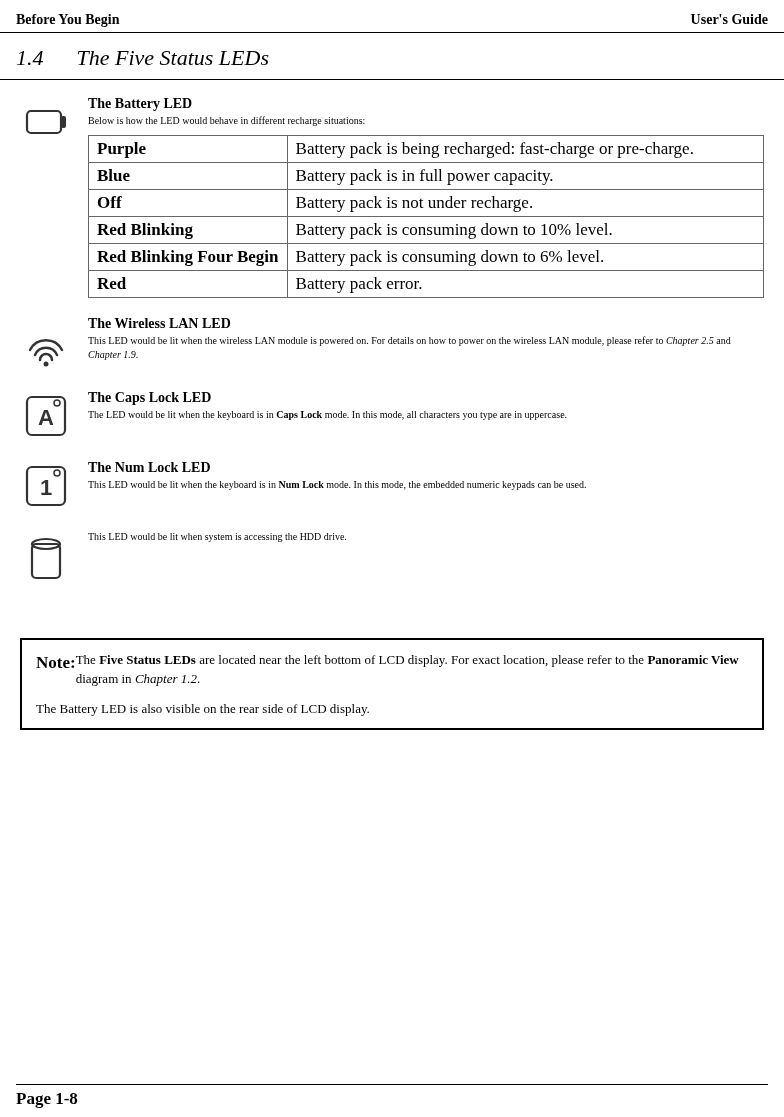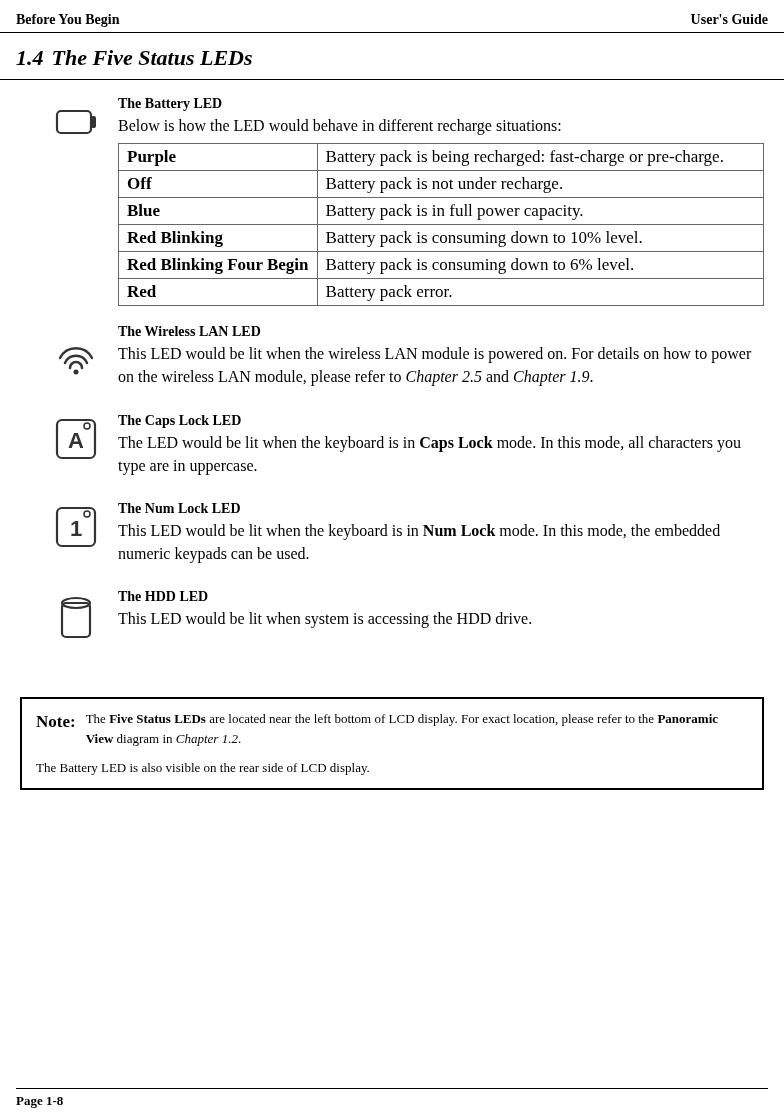--- a/index.html
+++ b/index.html
@@ -28,12 +28,12 @@
     .section-title {
       display: flex;
       align-items: baseline;
-      gap: 8px;
+      gap: 33px;
       padding: 12px 16px 8px 16px;
       border-bottom: 1.5px solid #000;
       font-size: 22px;
       font-style: italic;
-      font-weight: bold;
+      font-weight: normal;
     }
     .section-number {
       font-size: 22px;

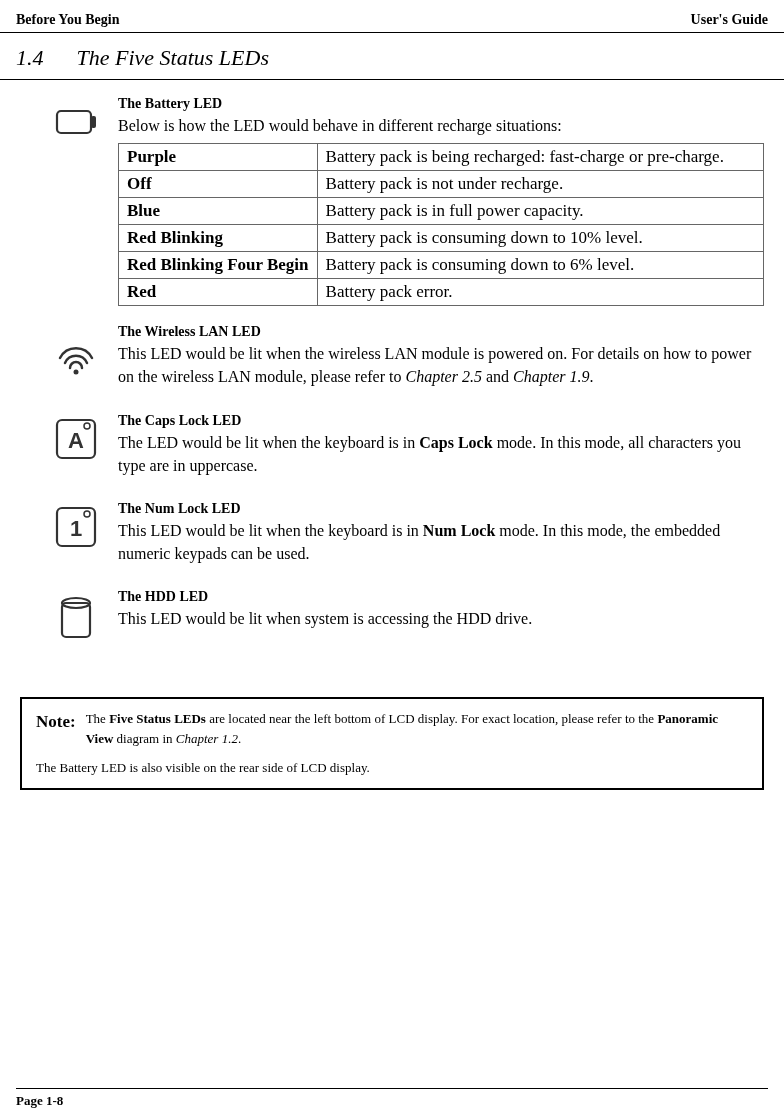--- a/index.html
+++ b/index.html
@@ -47,7 +47,6 @@
     
     .content {
       padding: 16px 20px 16px 20px;
-      margin-left: 30px;
     }
 
     

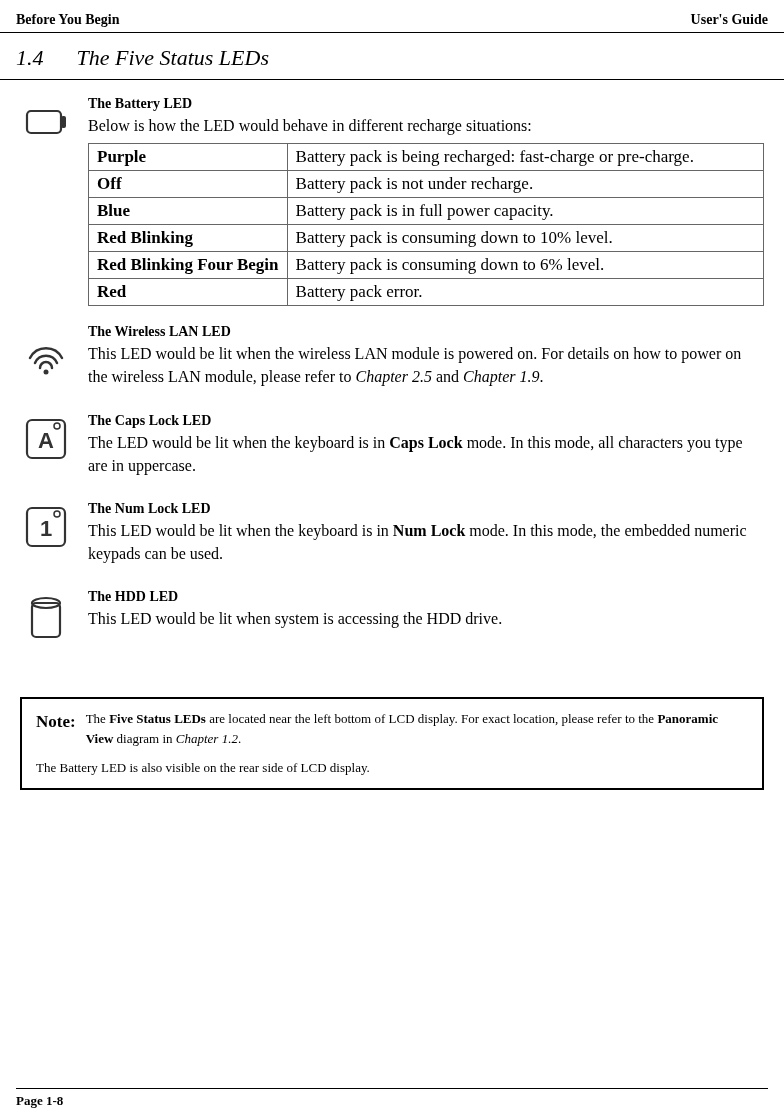--- a/index.html
+++ b/index.html
@@ -78,7 +78,7 @@
     }
 
     .led-desc {
-      font-size: 16px;
+      font-size: 10px;
       margin-bottom: 6px;
       line-height: 1.45;
     }

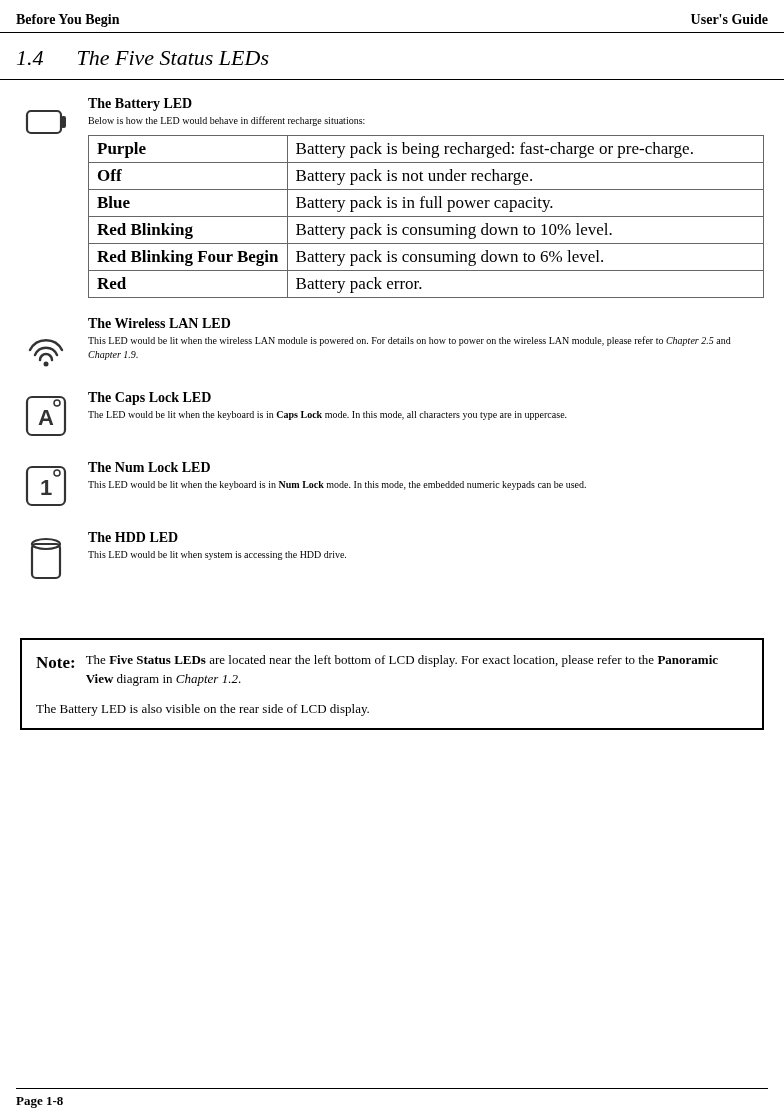--- a/index.html
+++ b/index.html
@@ -180,12 +180,12 @@
               <td>Battery pack is being recharged: fast-charge or pre-charge.</td>
             </tr>
             <tr>
+              <td>Blue</td>
+              <td>Battery pack is in full power capacity.</td>
+            </tr>
+            <tr>
               <td>Off</td>
               <td>Battery pack is not under recharge.</td>
-            </tr>
-            <tr>
-              <td>Blue</td>
-              <td>Battery pack is in full power capacity.</td>
             </tr>
             <tr>
               <td>Red Blinking</td>

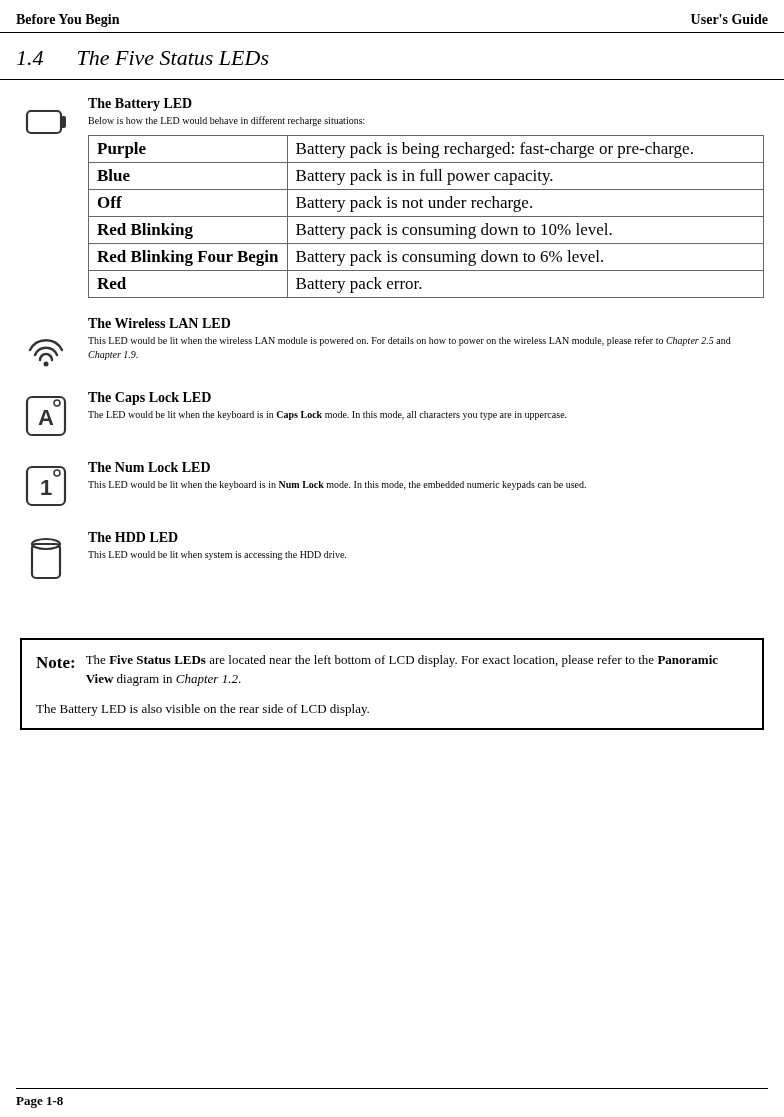--- a/index.html
+++ b/index.html
@@ -264,7 +264,6 @@
       </svg>
     </div>
     <div class="led-content">
-      <div class="led-title">The HDD LED</div>
       <div class="led-desc">This LED would be lit when system is accessing the HDD drive.</div>
     </div>
   </div>

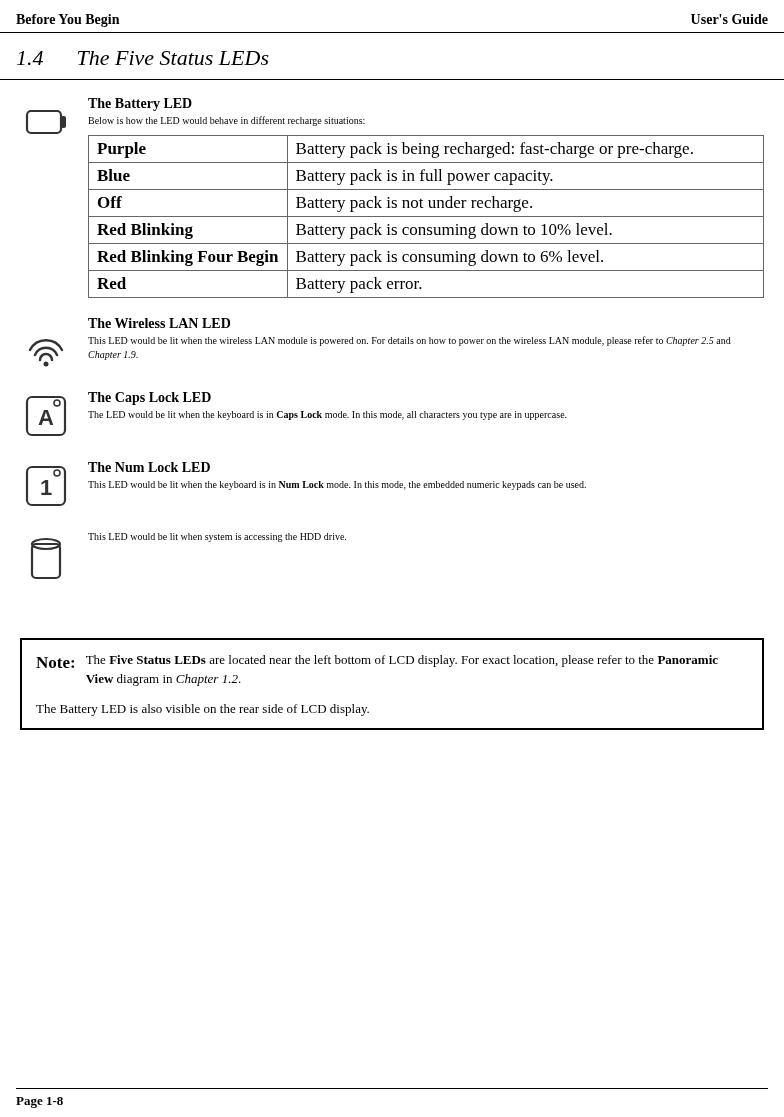--- a/index.html
+++ b/index.html
@@ -111,7 +111,6 @@
     .note-box-header {
       display: flex;
       align-items: flex-start;
-      gap: 10px;
       margin-bottom: 10px;
     }
     .note-label {

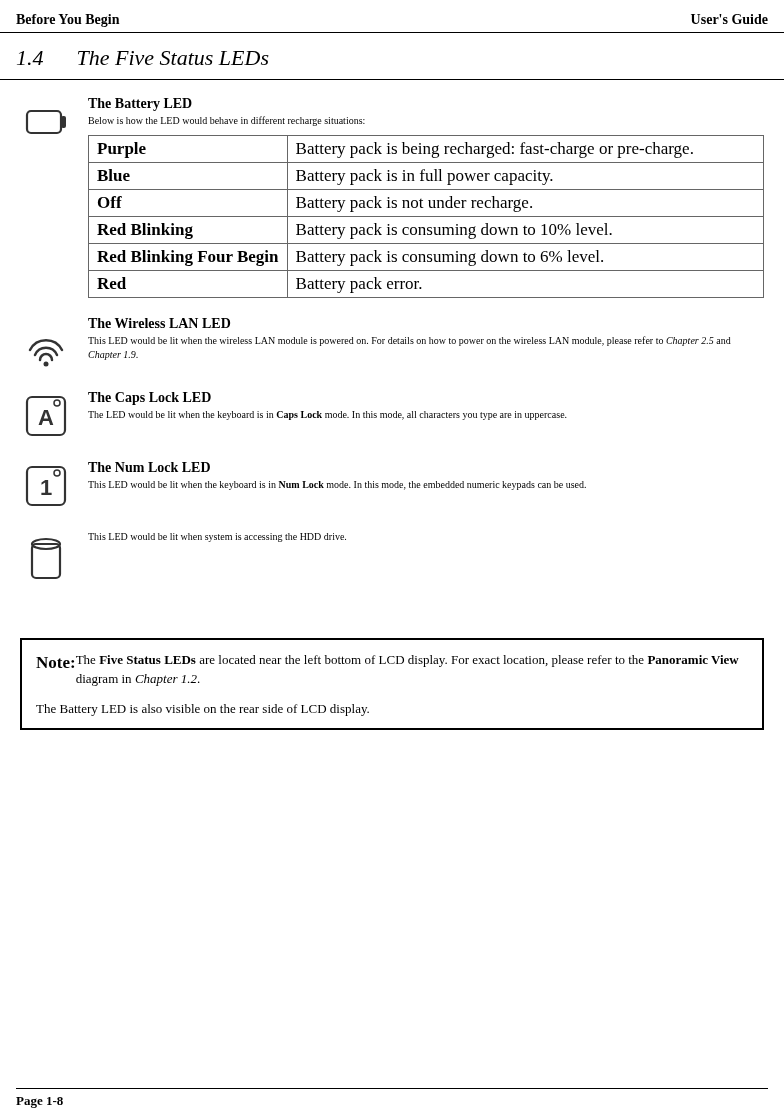--- a/index.html
+++ b/index.html
@@ -133,7 +133,7 @@
       position: absolute;
       bottom: 8px;
       left: 16px;
-      font-size: 13px;
+      font-size: 17px;
       font-weight: bold;
       border-top: 1.5px solid #000;
       width: calc(100% - 32px);

